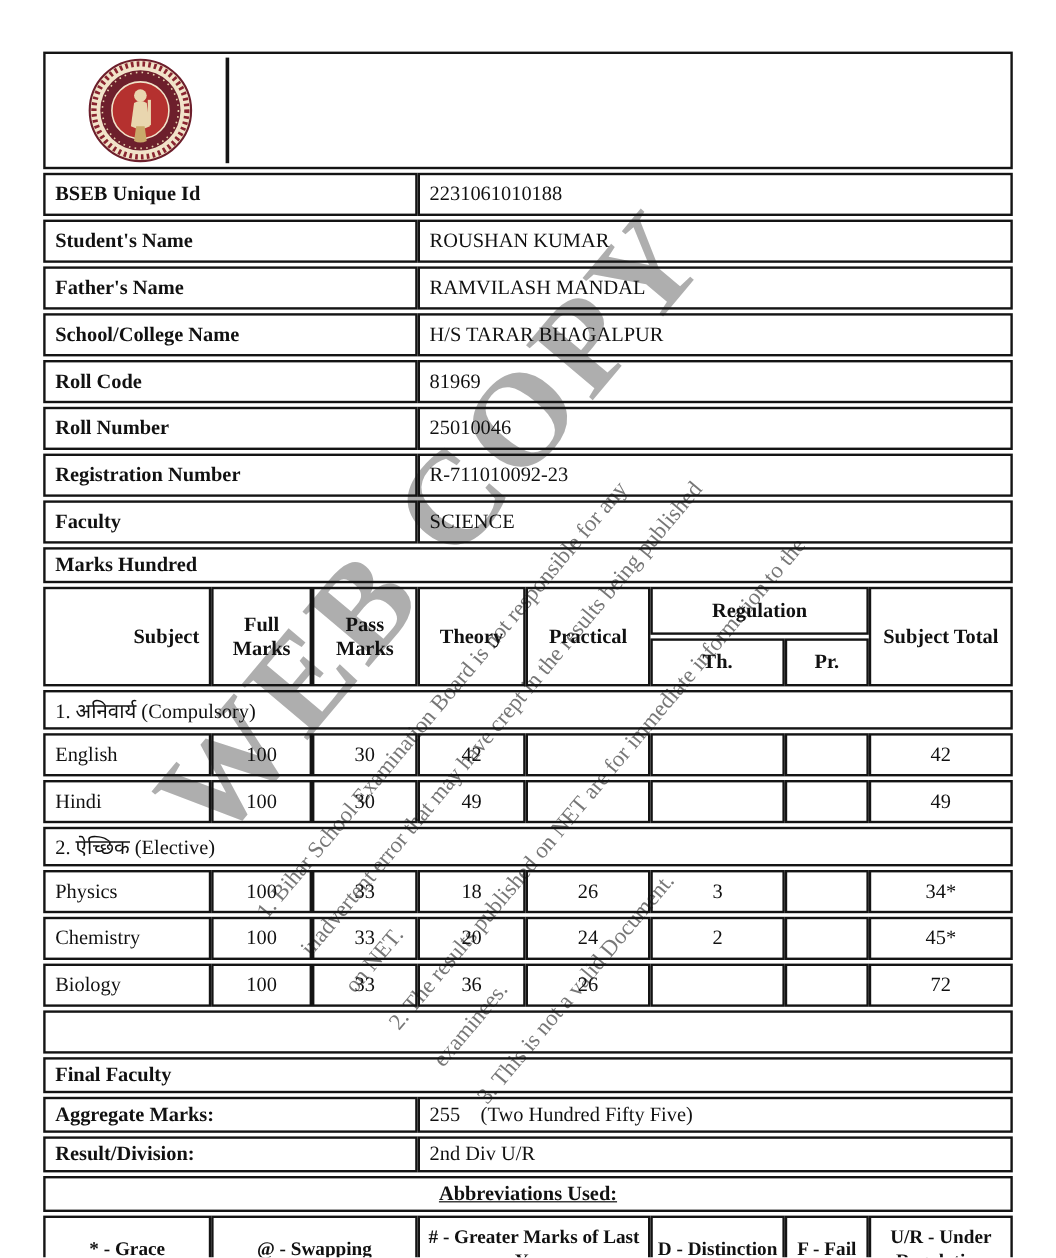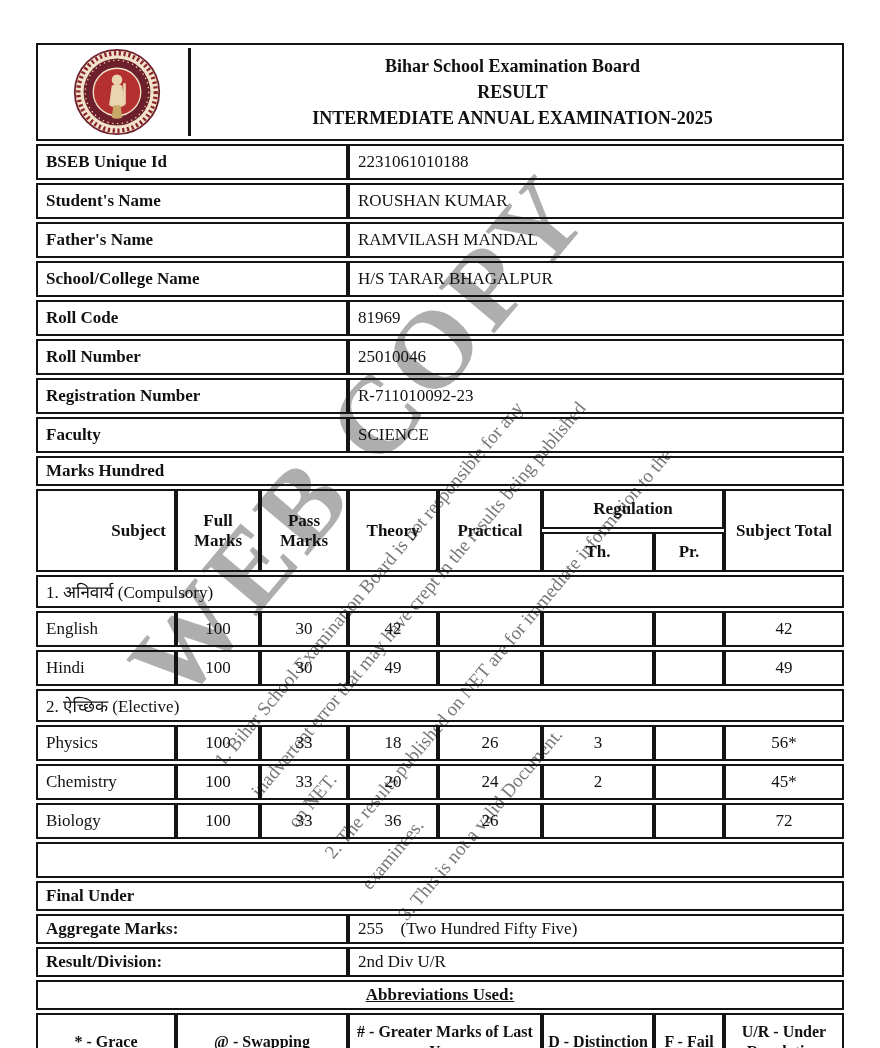--- a/index.html
+++ b/index.html
@@ -105,11 +105,6 @@
               <rect x="57" y="40" width="3" height="24" fill="#e9d6af"></rect>
             </svg>
           </div>
-          <div class="title-box">
-            <div>Bihar School Examination Board</div>
-            <div>RESULT</div>
-            <div>INTERMEDIATE ANNUAL EXAMINATION-2025</div>
-          </div>
         </div>
       </td>
     </tr>

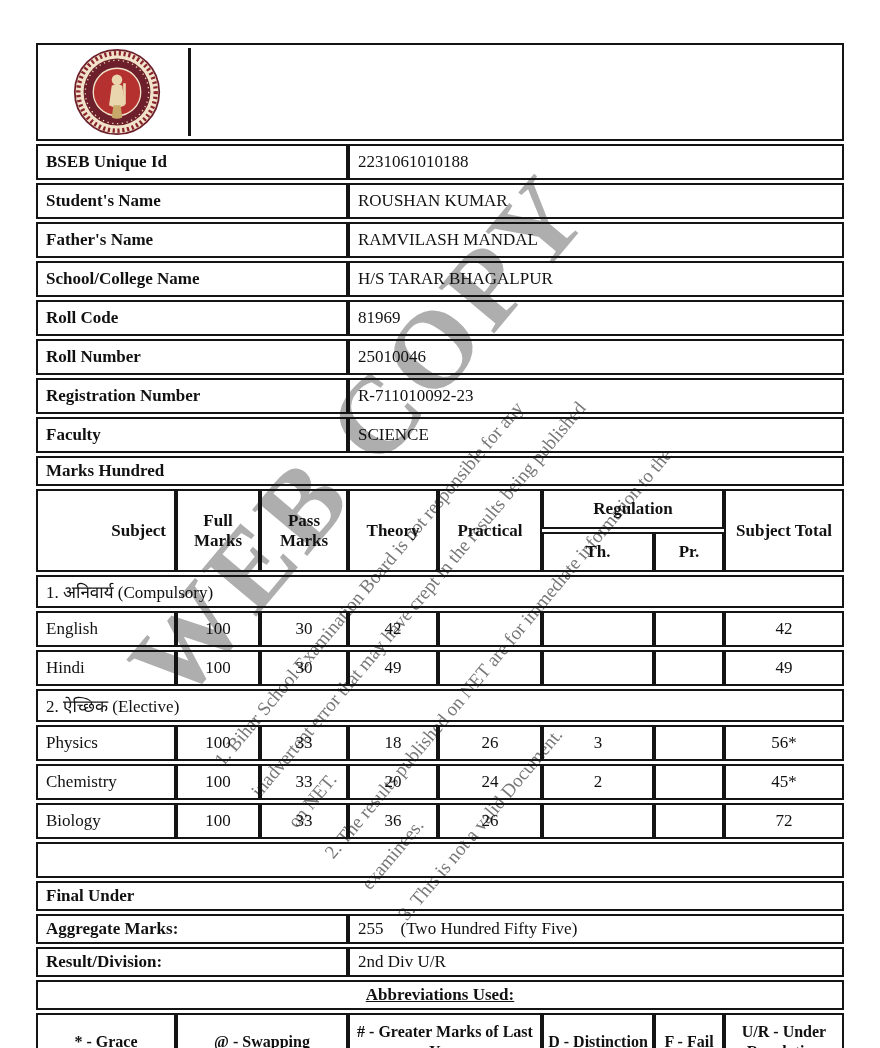--- a/index.html
+++ b/index.html
@@ -197,7 +197,7 @@
       <td class="num">26</td>
       <td class="num">3</td>
       <td class="num"></td>
-      <td class="num">56*</td>
+      <td class="num">34*</td>
     </tr>
     <tr class="data">
       <td>Chemistry</td>

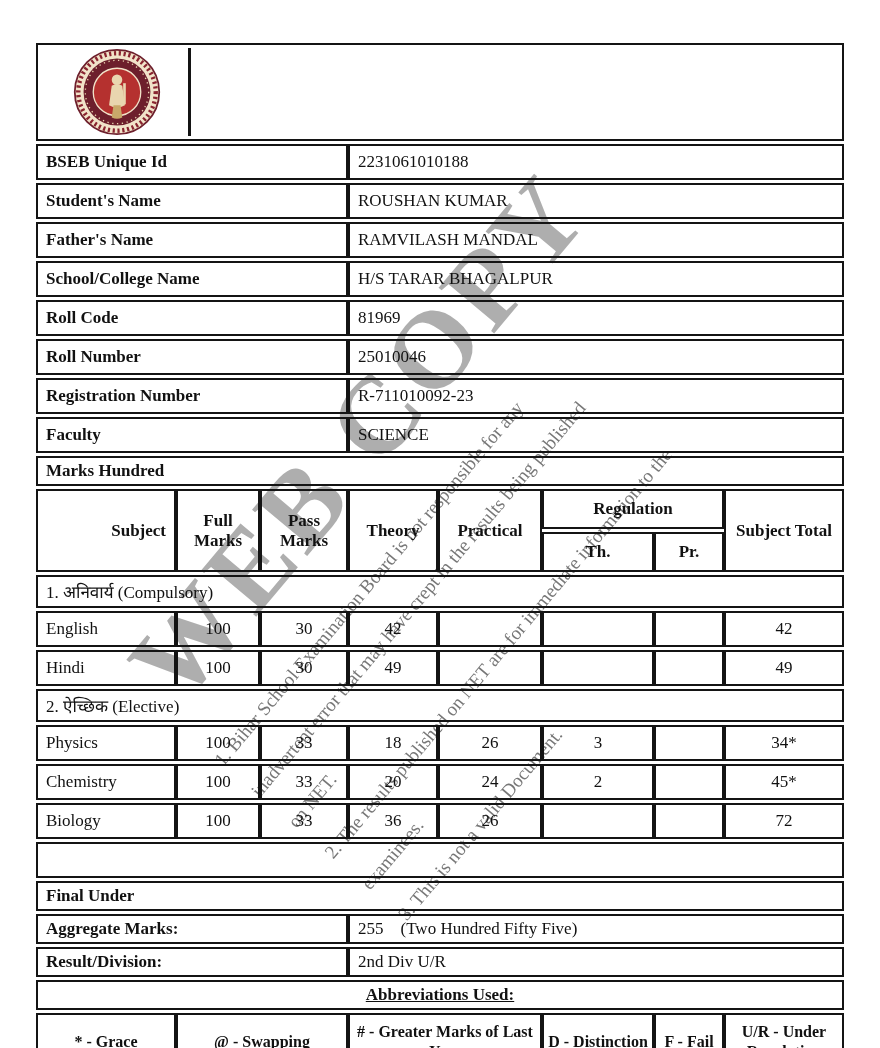--- a/index.html
+++ b/index.html
@@ -225,7 +225,7 @@
     </tr>
 
     <tr>
-      <td colspan="8" class="b">Final Under</td>
+      <td colspan="8" class="b">Final Faculty</td>
     </tr>
     <tr>
       <td colspan="3" class="b">Aggregate Marks:</td>

